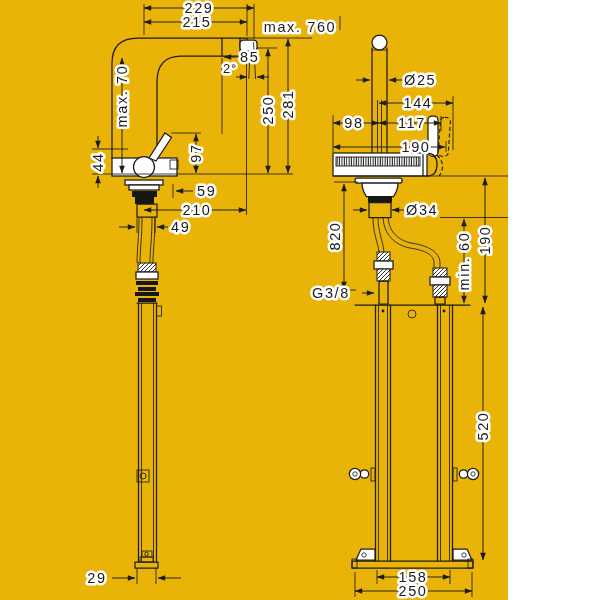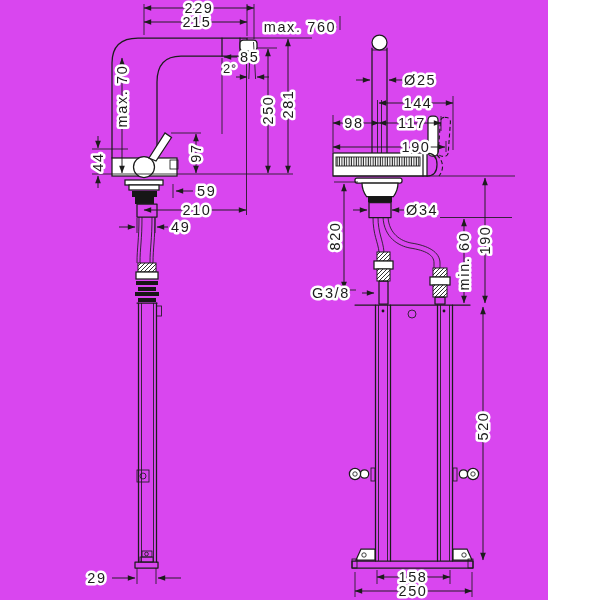--- a/index.html
+++ b/index.html
@@ -3,7 +3,7 @@
 <meta charset="utf-8">
 <style>
   html,body{margin:0;padding:0;background:#fff;}
-  .canvas{position:relative;width:548px;height:600px;background:#d946ef;overflow:hidden;
+  .canvas{position:relative;width:508px;height:600px;background:#eab308;overflow:hidden;
           font-family:"Liberation Sans", sans-serif;}
   svg{display:block;}
   .ol{fill:none;stroke:#1c1c1c;stroke-width:1.25;stroke-linejoin:round;stroke-linecap:round;}

